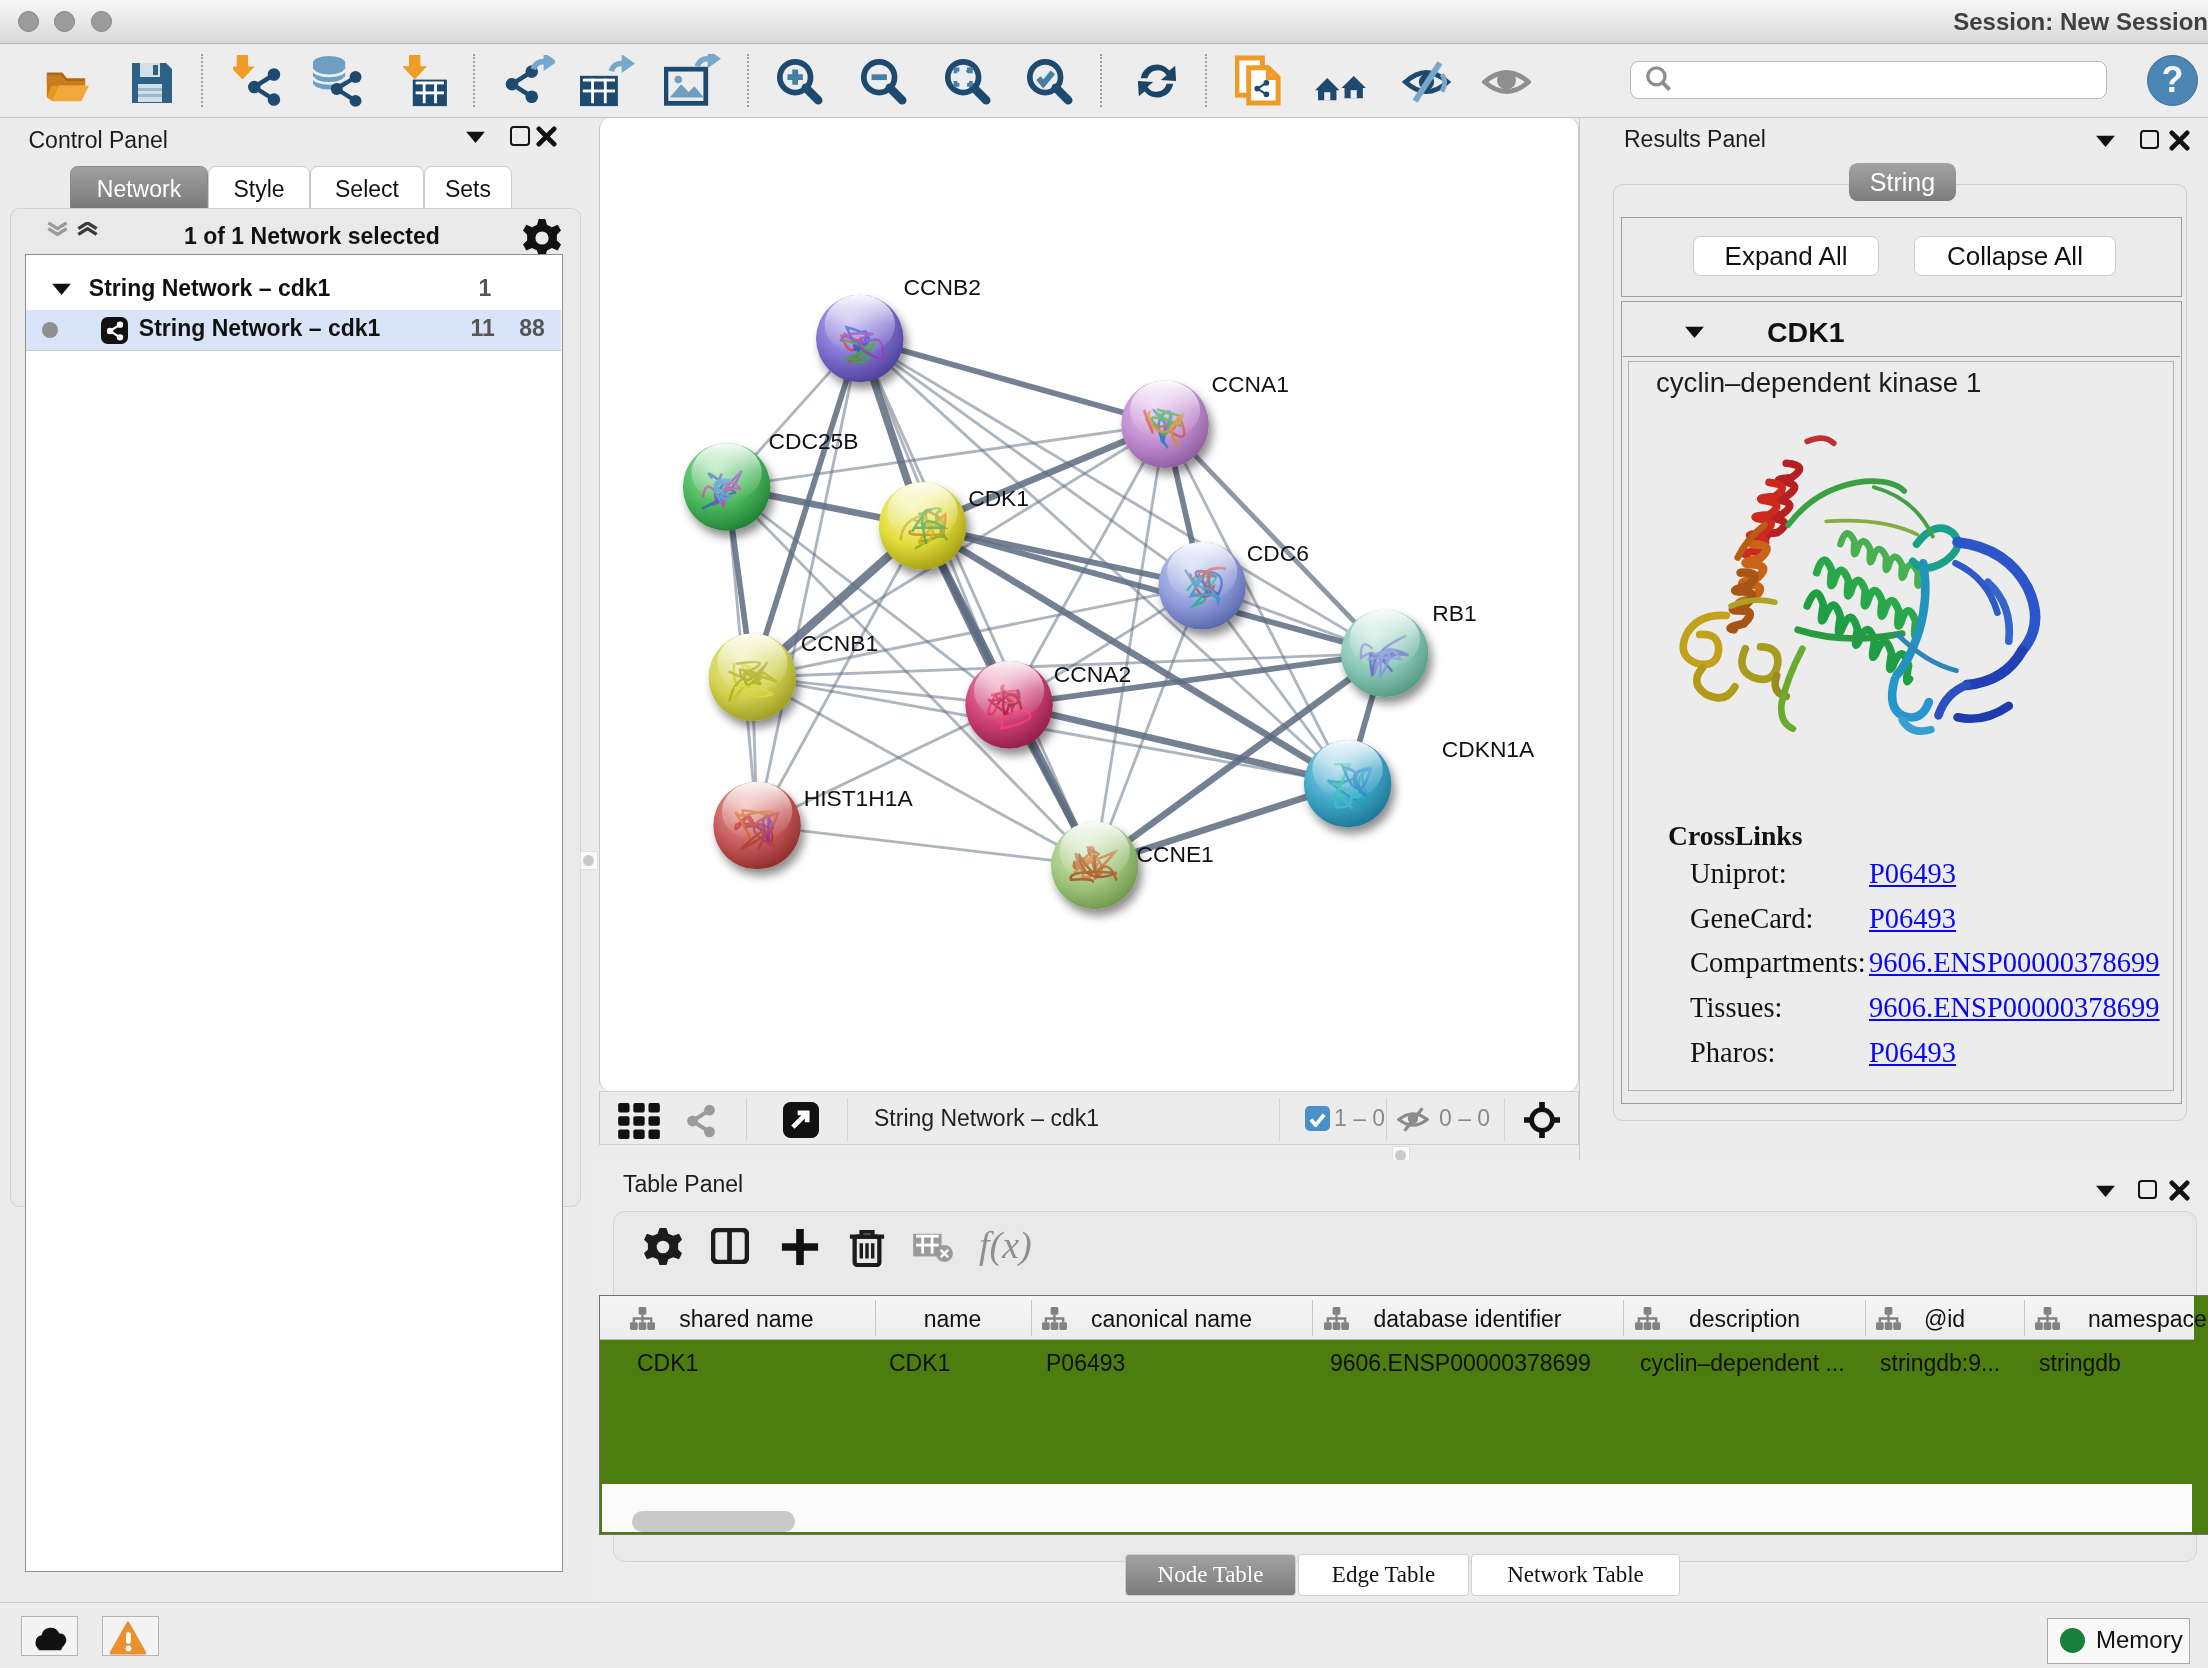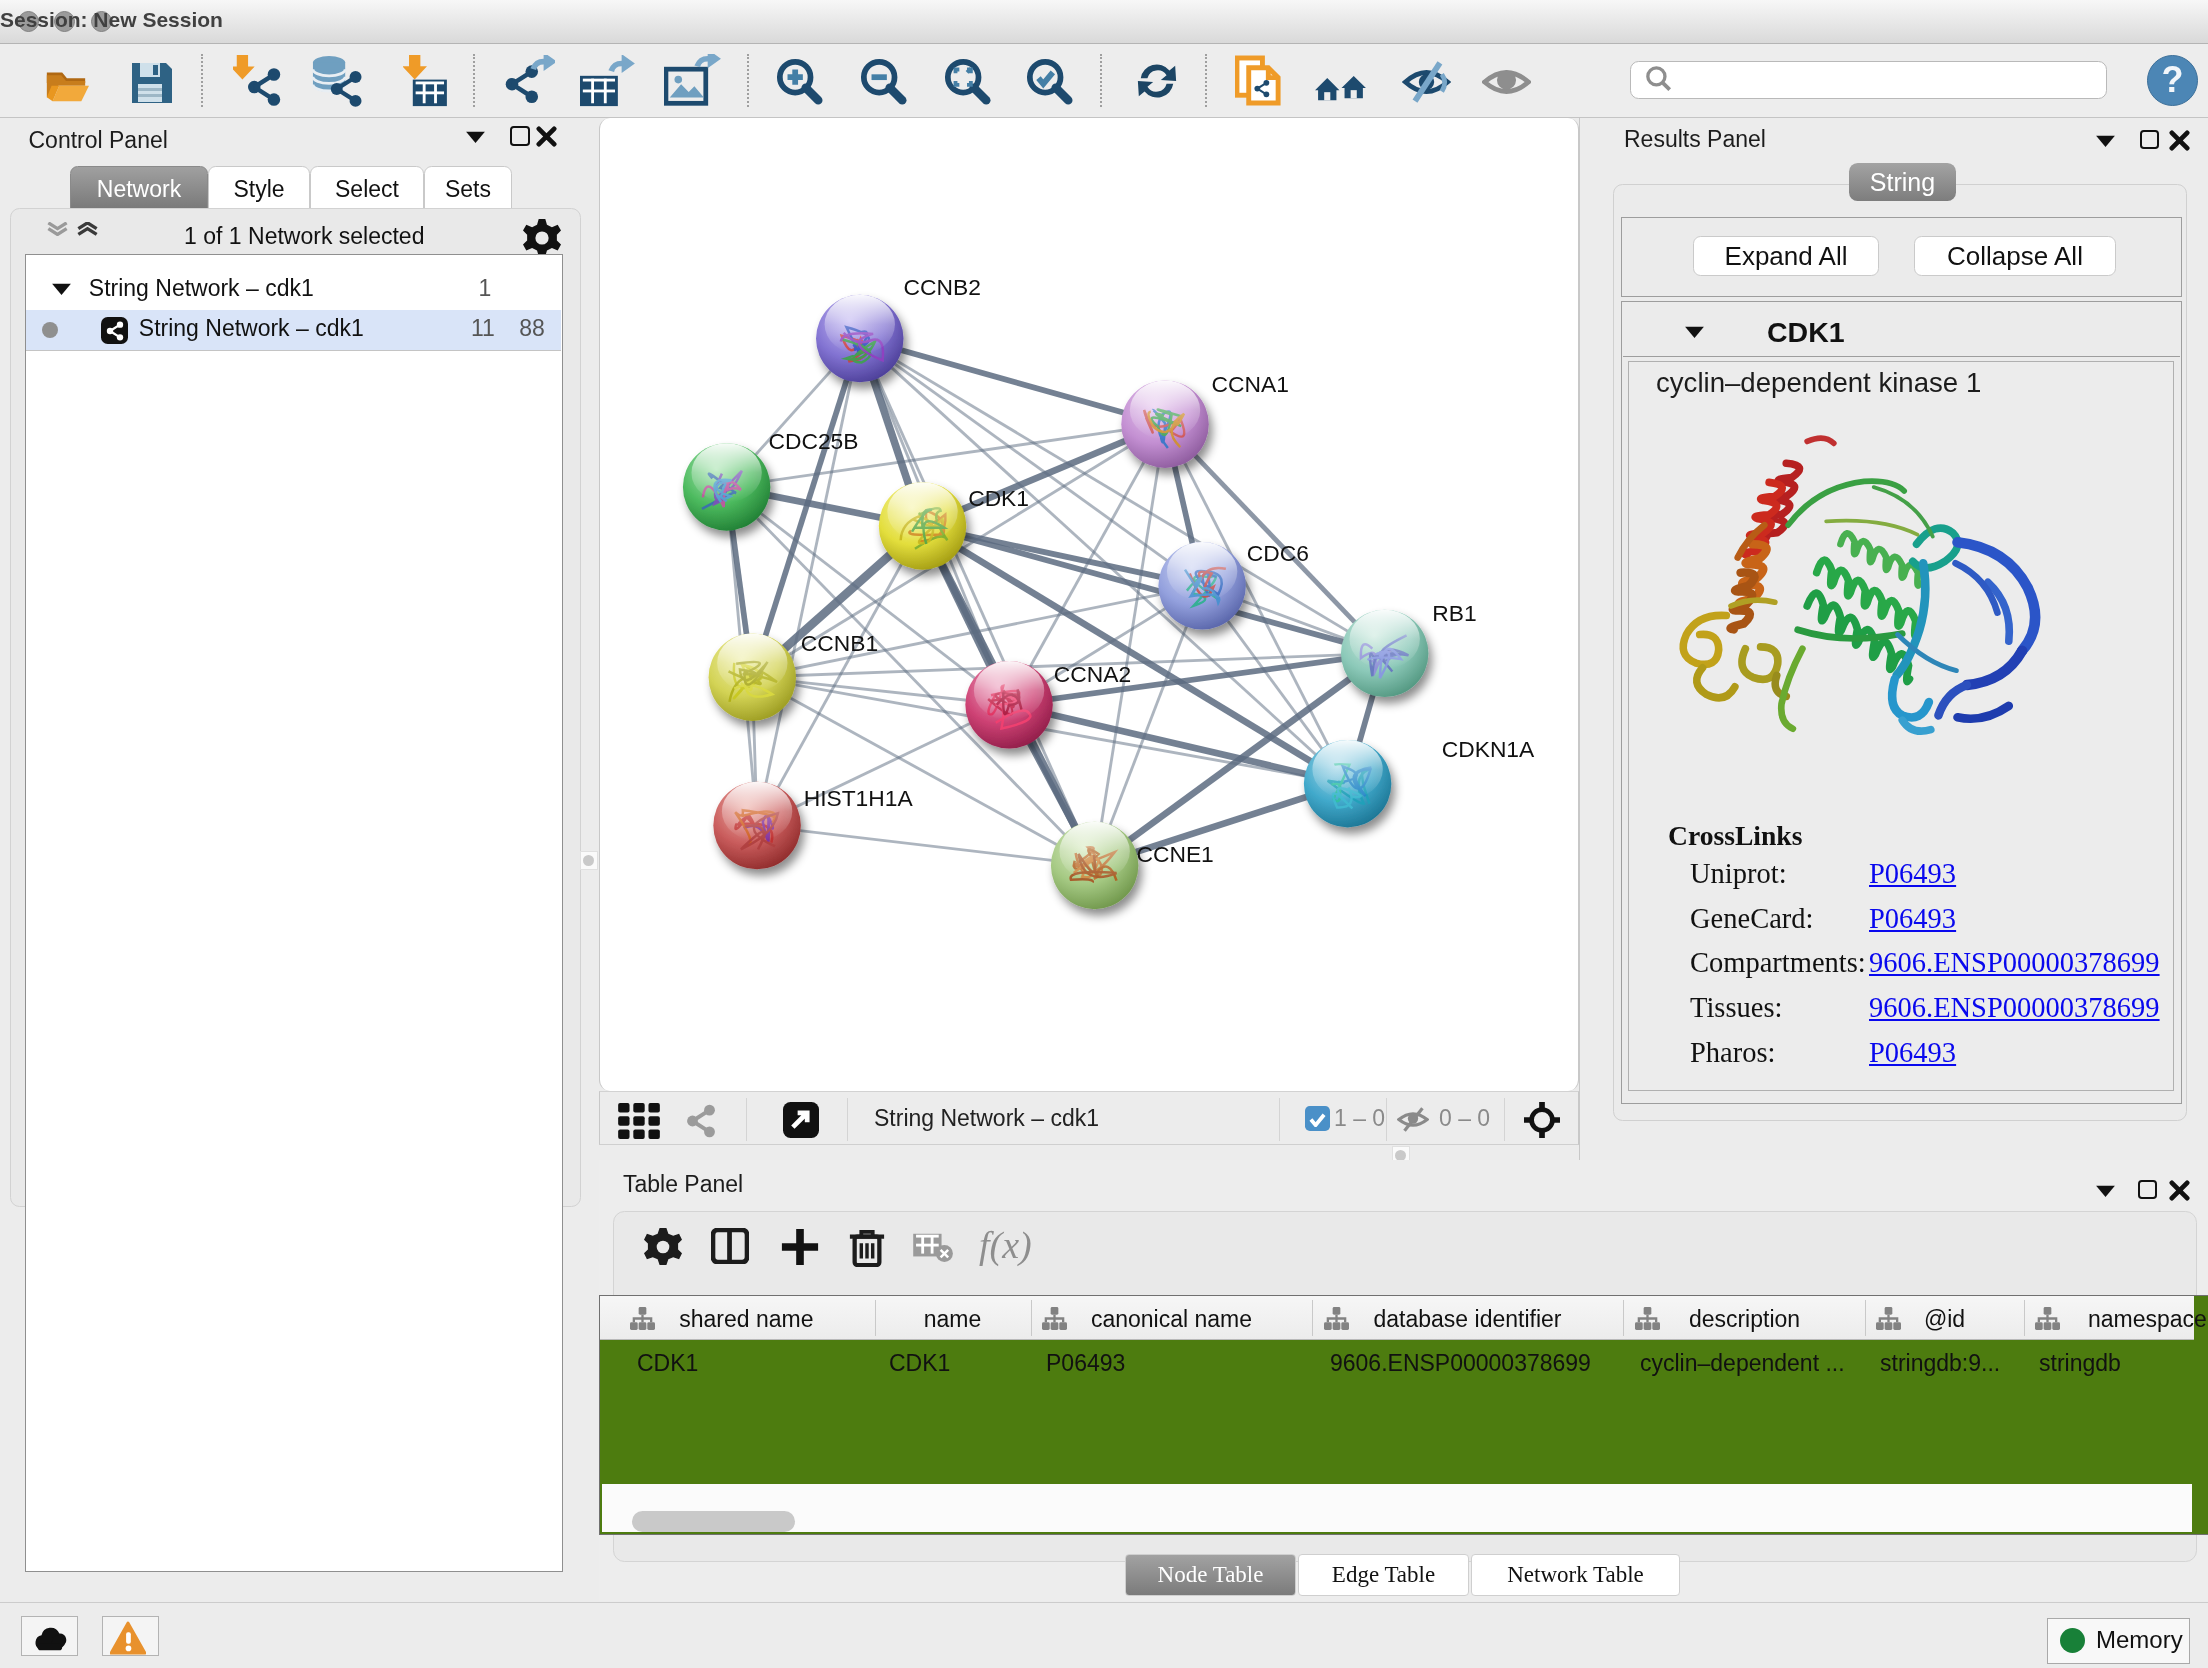--- a/index.html
+++ b/index.html
@@ -10,8 +10,8 @@
  background:linear-gradient(#f7f7f7,#d9d9d9);border-bottom:1.9px solid #b4b4b4;}
 .tl{position:absolute;top:11.4px;width:21px;height:21px;border-radius:50%;
  background:#9b9b9b;border:1.9px solid #818181;}
-.title{position:absolute;top:7.6px;left:0;width:2208px;text-align:left;
- font-size:21px;font-weight:bold;color:#404040;}
+.title{position:absolute;top:7.6px;left:0;width:2208px;text-align:right;
+ font-size:24px;font-weight:bold;color:#404040;}
 
 .toolbar{position:absolute;left:0;top:44px;width:2208px;height:74px;background:#ededed;
  border-bottom:1.9px solid #c4c4c4;}

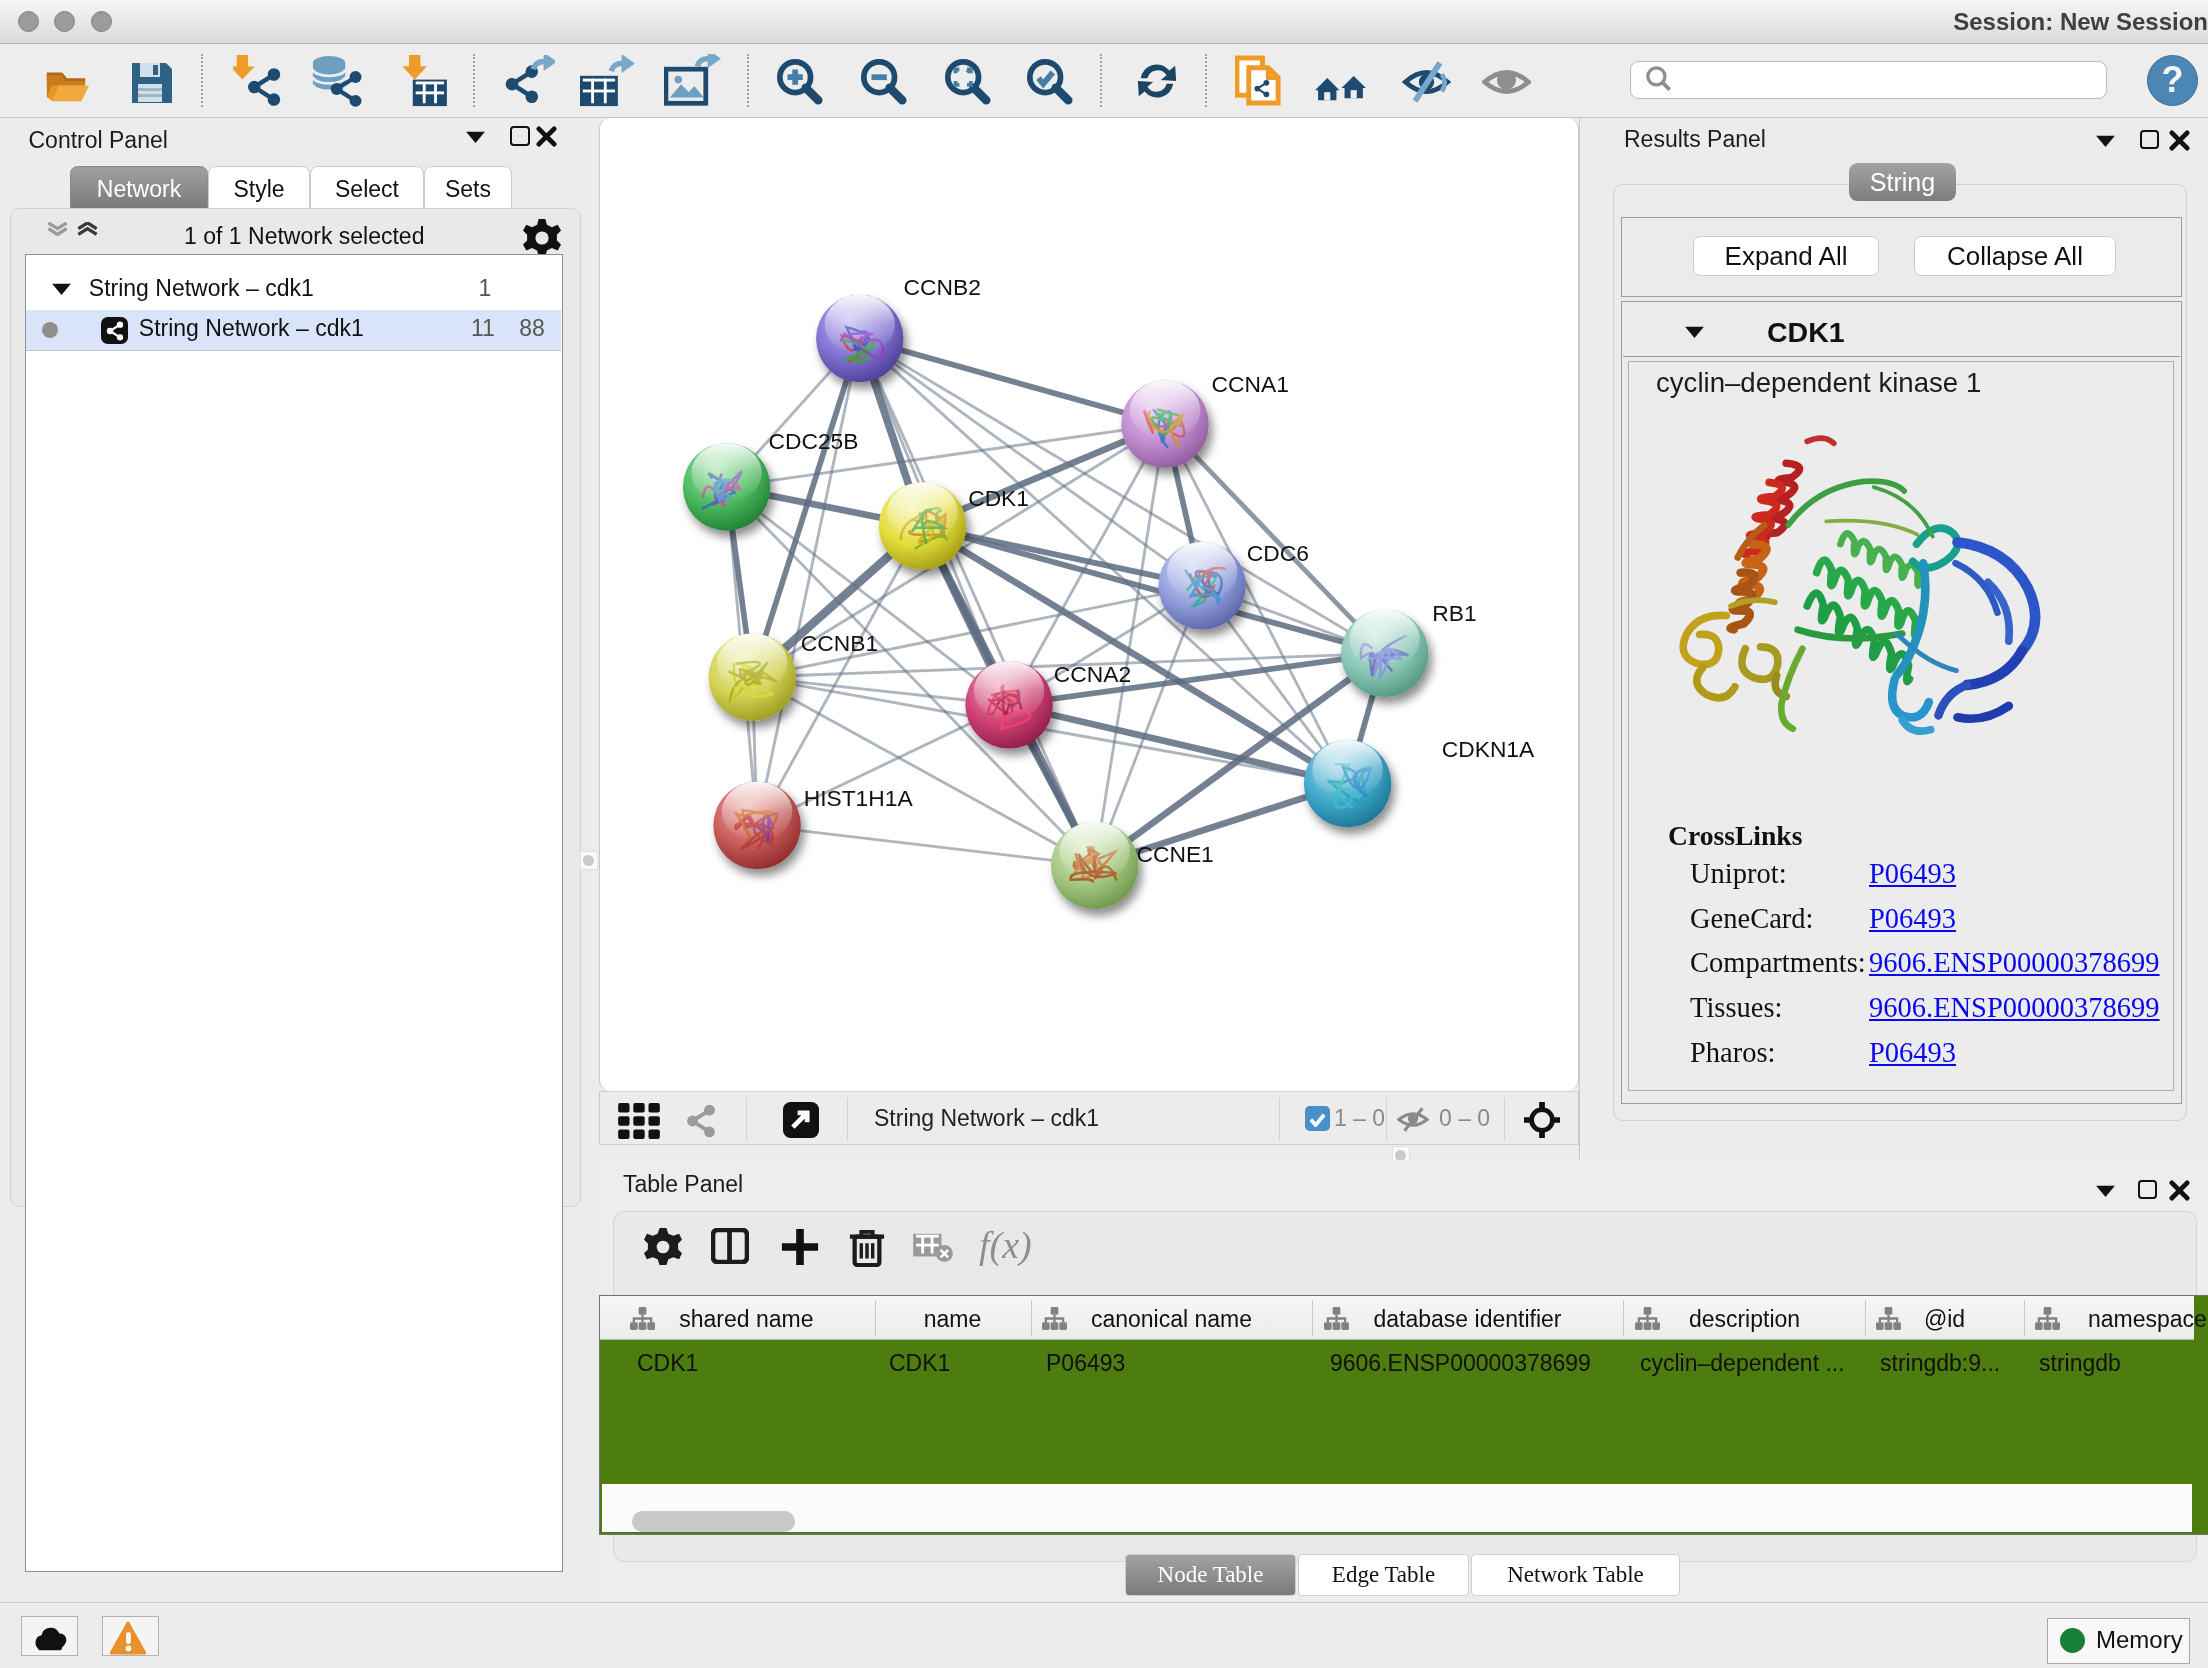--- a/index.html
+++ b/index.html
@@ -26,7 +26,7 @@
  color:#111;font-size:23px;text-align:center;line-height:44px;border-radius:7.6px 7.6px 0 0;}
 .tabsel{background:linear-gradient(#a0a0a0,#777777);color:#fff;border-color:#8a8a8a;}
 .cbody{position:absolute;left:9.5px;top:90px;width:571px;height:999px;background:#e9e9e9;
- border:1px solid #d2d2d2;border-radius:9.5px;}
+ border:1px solid #d2d2d2;border-radius:9.5px;font-weight:bold;}
 .chead{position:absolute;left:7.6px;top:5.7px;width:555px;height:44px;font-size:23px;color:#111;}
 .clist{position:absolute;left:14.3px;top:45px;width:538px;height:1318px;background:#fff;
  border:1.9px solid #8f8f8f;}

